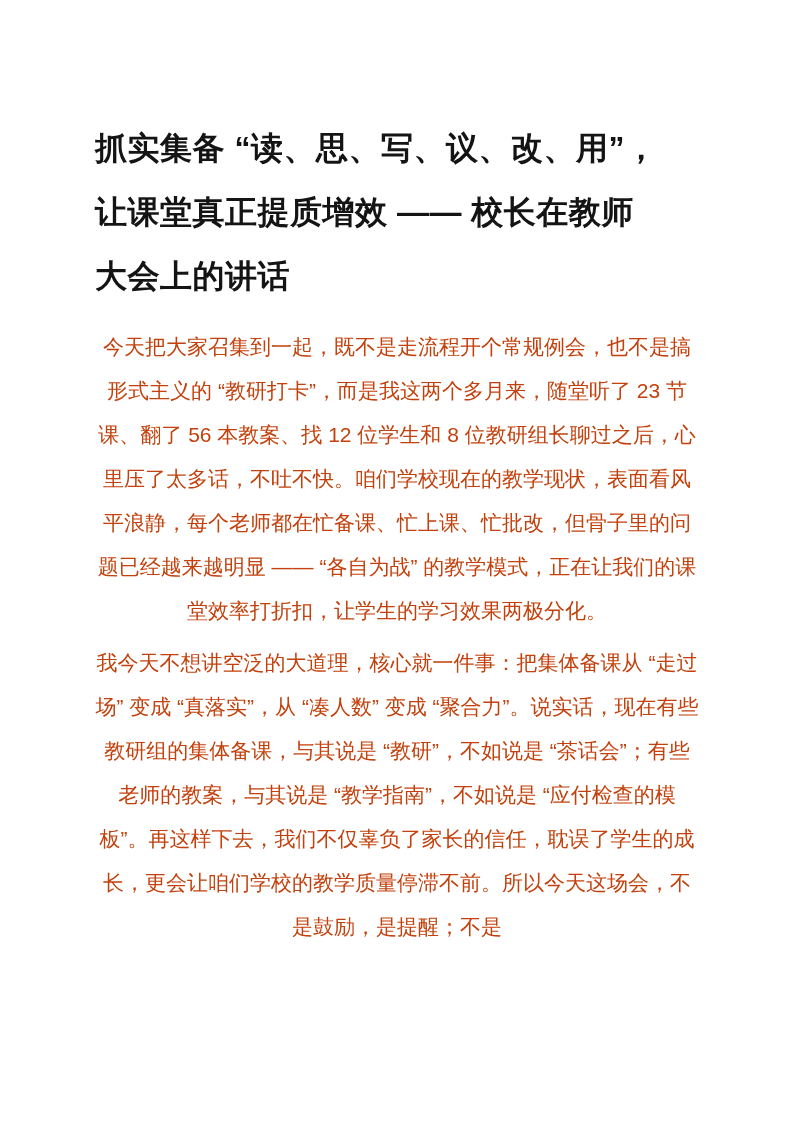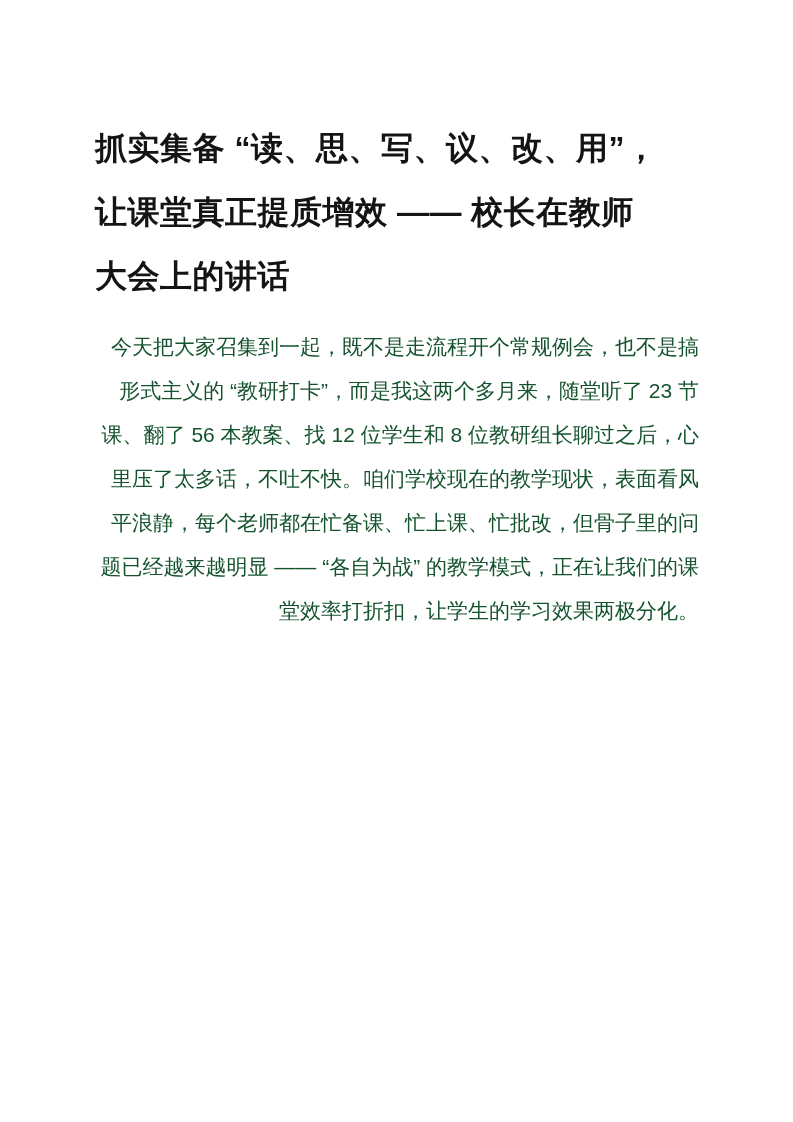--- a/index.html
+++ b/index.html
@@ -46,8 +46,8 @@
     font-size: 21px;
     line-height: 44px;
     font-weight: 400;
-    color: #14532d;
-    text-align: right;
+    color: #c2410c;
+    text-align: center;
     word-break: break-word;
   }
 </style>

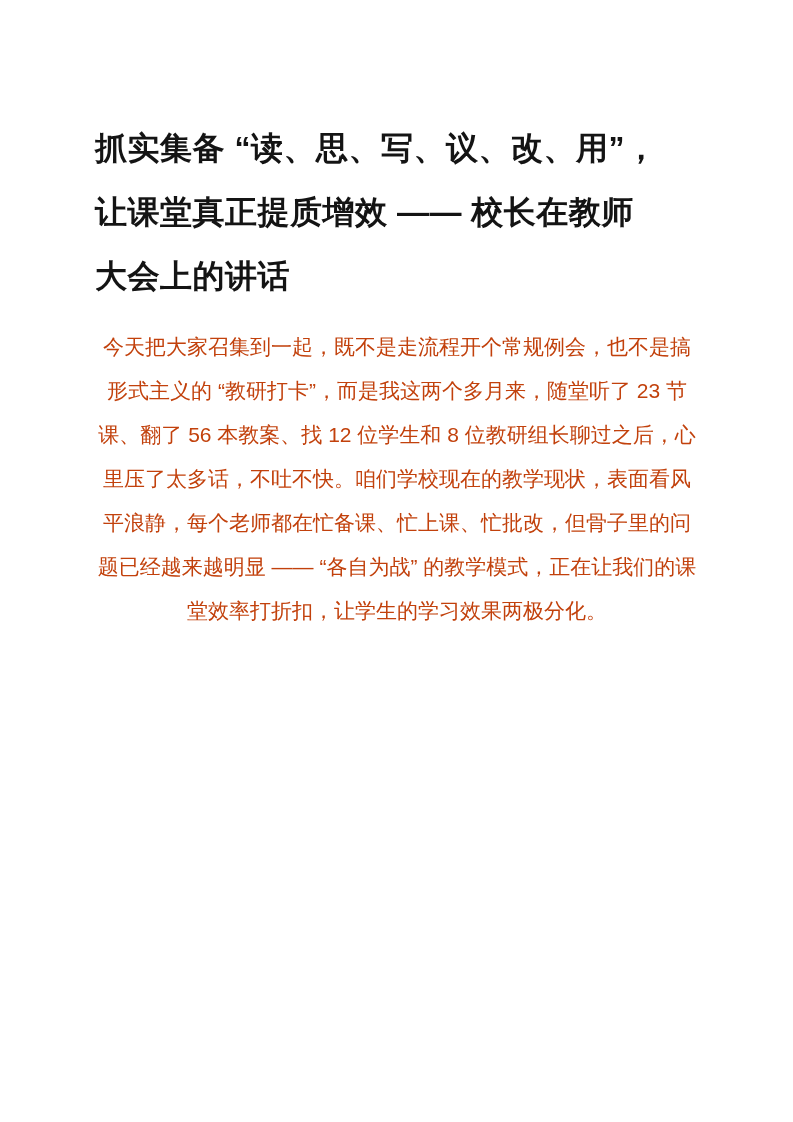--- a/index.html
+++ b/index.html
@@ -58,6 +58,7 @@
   <div class="content">
     <h1 class="doc-title">抓实集备 “读、思、写、议、改、用”，让课堂真正提质增效 —— 校长在教师大会上的讲话</h1>
     <p class="body-para">今天把大家召集到一起，既不是走流程开个常规例会，也不是搞形式主义的 “教研打卡”，而是我这两个多月来，随堂听了 23 节课、翻了 56 本教案、找 12 位学生和 8 位教研组长聊过之后，心里压了太多话，不吐不快。咱们学校现在的教学现状，表面看风平浪静，每个老师都在忙备课、忙上课、忙批改，但骨子里的问题已经越来越明显 —— “各自为战” 的教学模式，正在让我们的课堂效率打折扣，让学生的学习效果两极分化。</p>
+    <p class="body-para">我今天不想讲空泛的大道理，核心就一件事：把集体备课从 “走过场” 变成 “真落实”，从 “凑人数” 变成 “聚合力”。说实话，现在有些教研组的集体备课，与其说是 “教研”，不如说是 “茶话会”；有些老师的教案，与其说是 “教学指南”，不如说是 “应付检查的模板”。再这样下去，我们不仅辜负了家长的信任，耽误了学生的成长，更会让咱们学校的教学质量停滞不前。所以今天这场会，不是鼓励，是提醒；不是</p>
   </div>
 </div>
 

